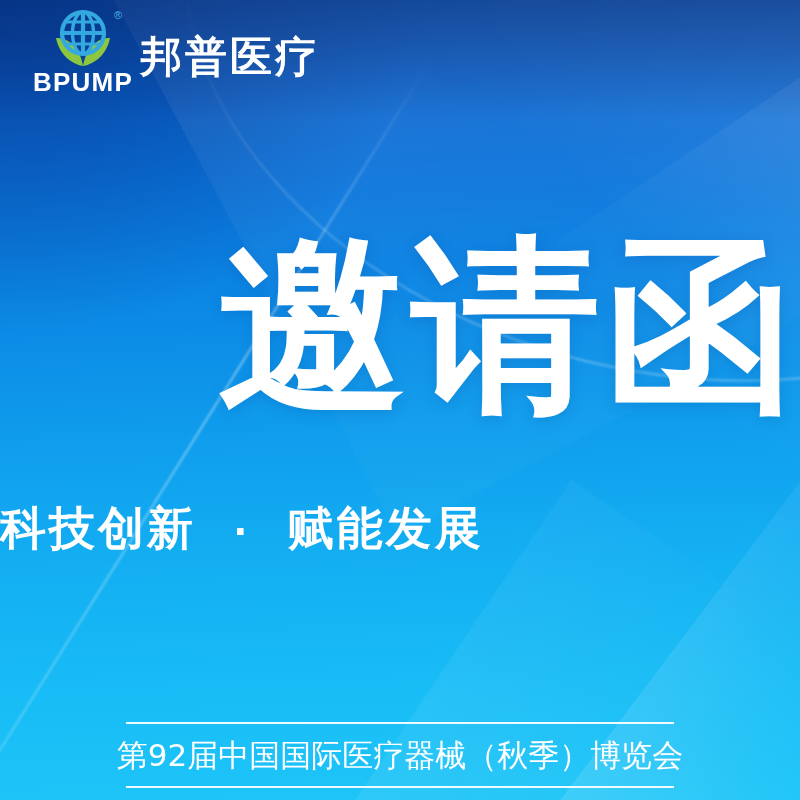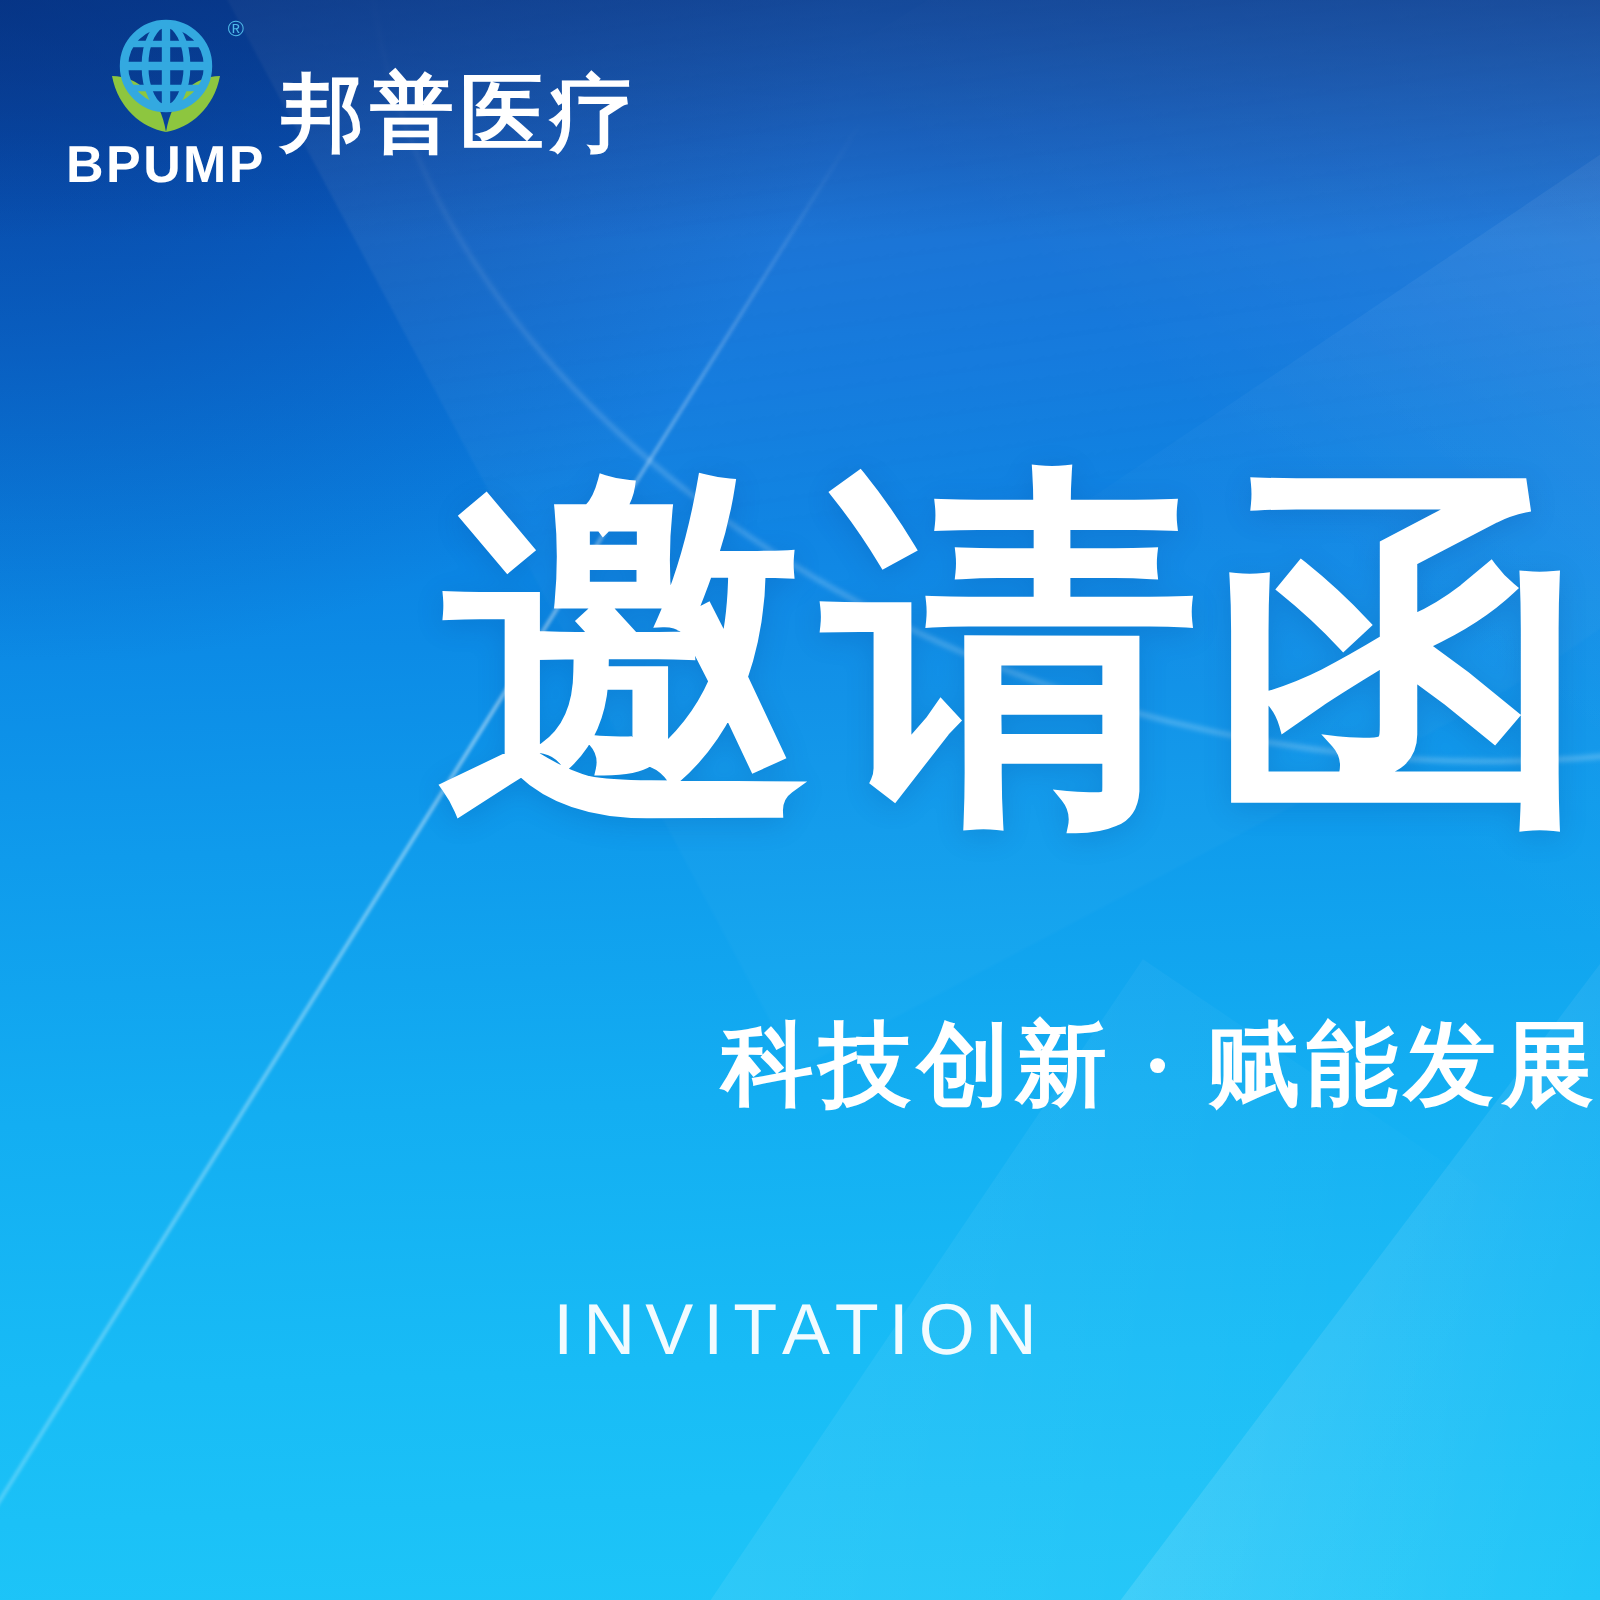--- a/index.html
+++ b/index.html
@@ -219,8 +219,8 @@
     top: 505px;
     left: 0;
     right: 0;
-    text-align: right;
-    font-family: Liberation Serif, serif;
+    text-align: left;
+    font-family: Liberation Mono, monospace;
     font-size: 46px;
     font-weight: 700;
     color: #ffffff;

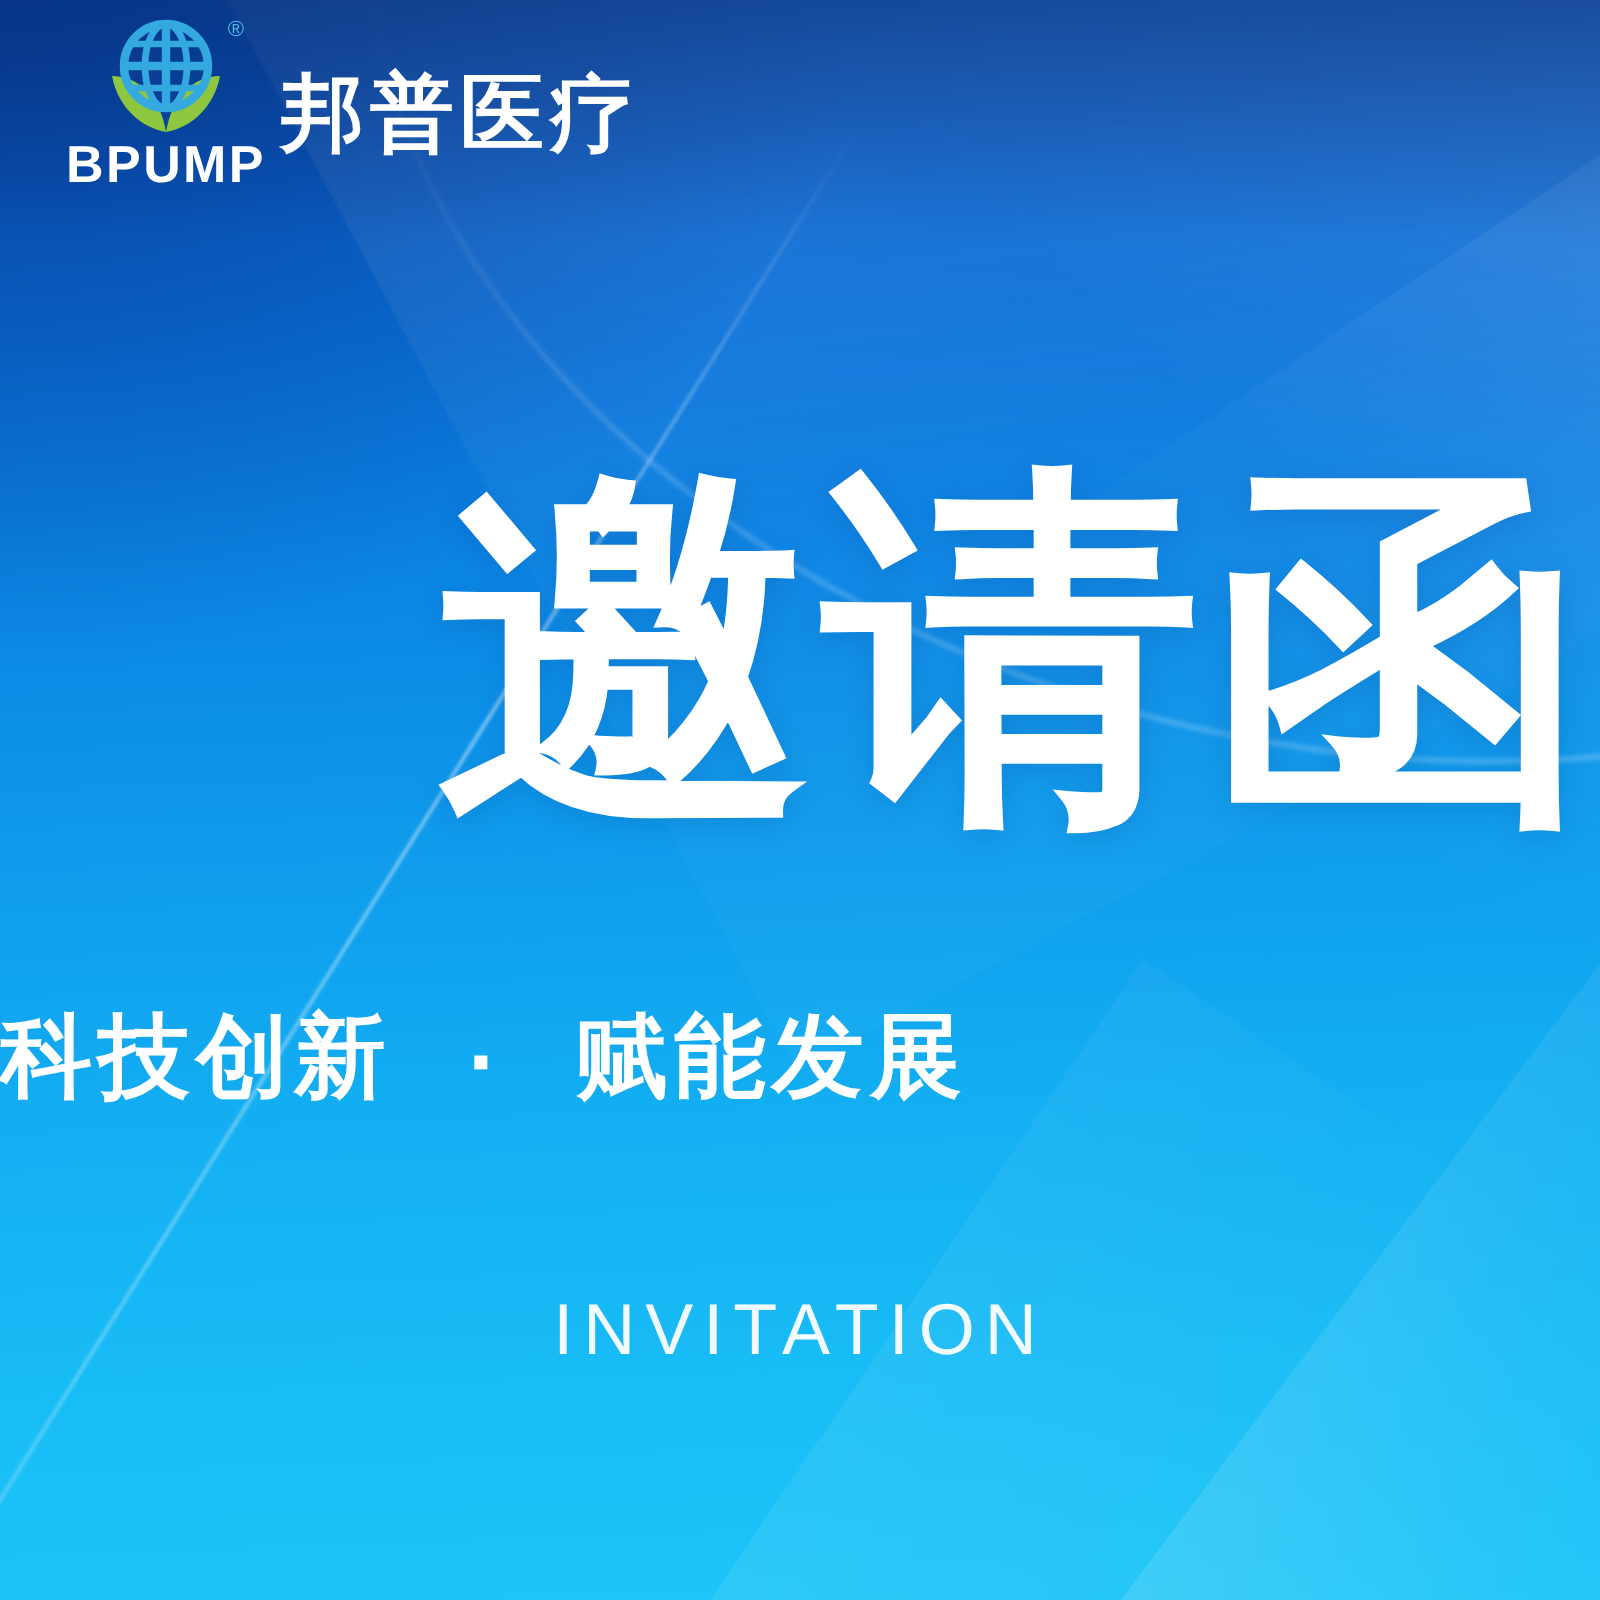--- a/index.html
+++ b/index.html
@@ -314,7 +314,6 @@
 
     <div class="title-sub">科技创新 · 赋能发展</div>
 
-    <div class="title-en">INVITATION</div>
   </div>
 
 

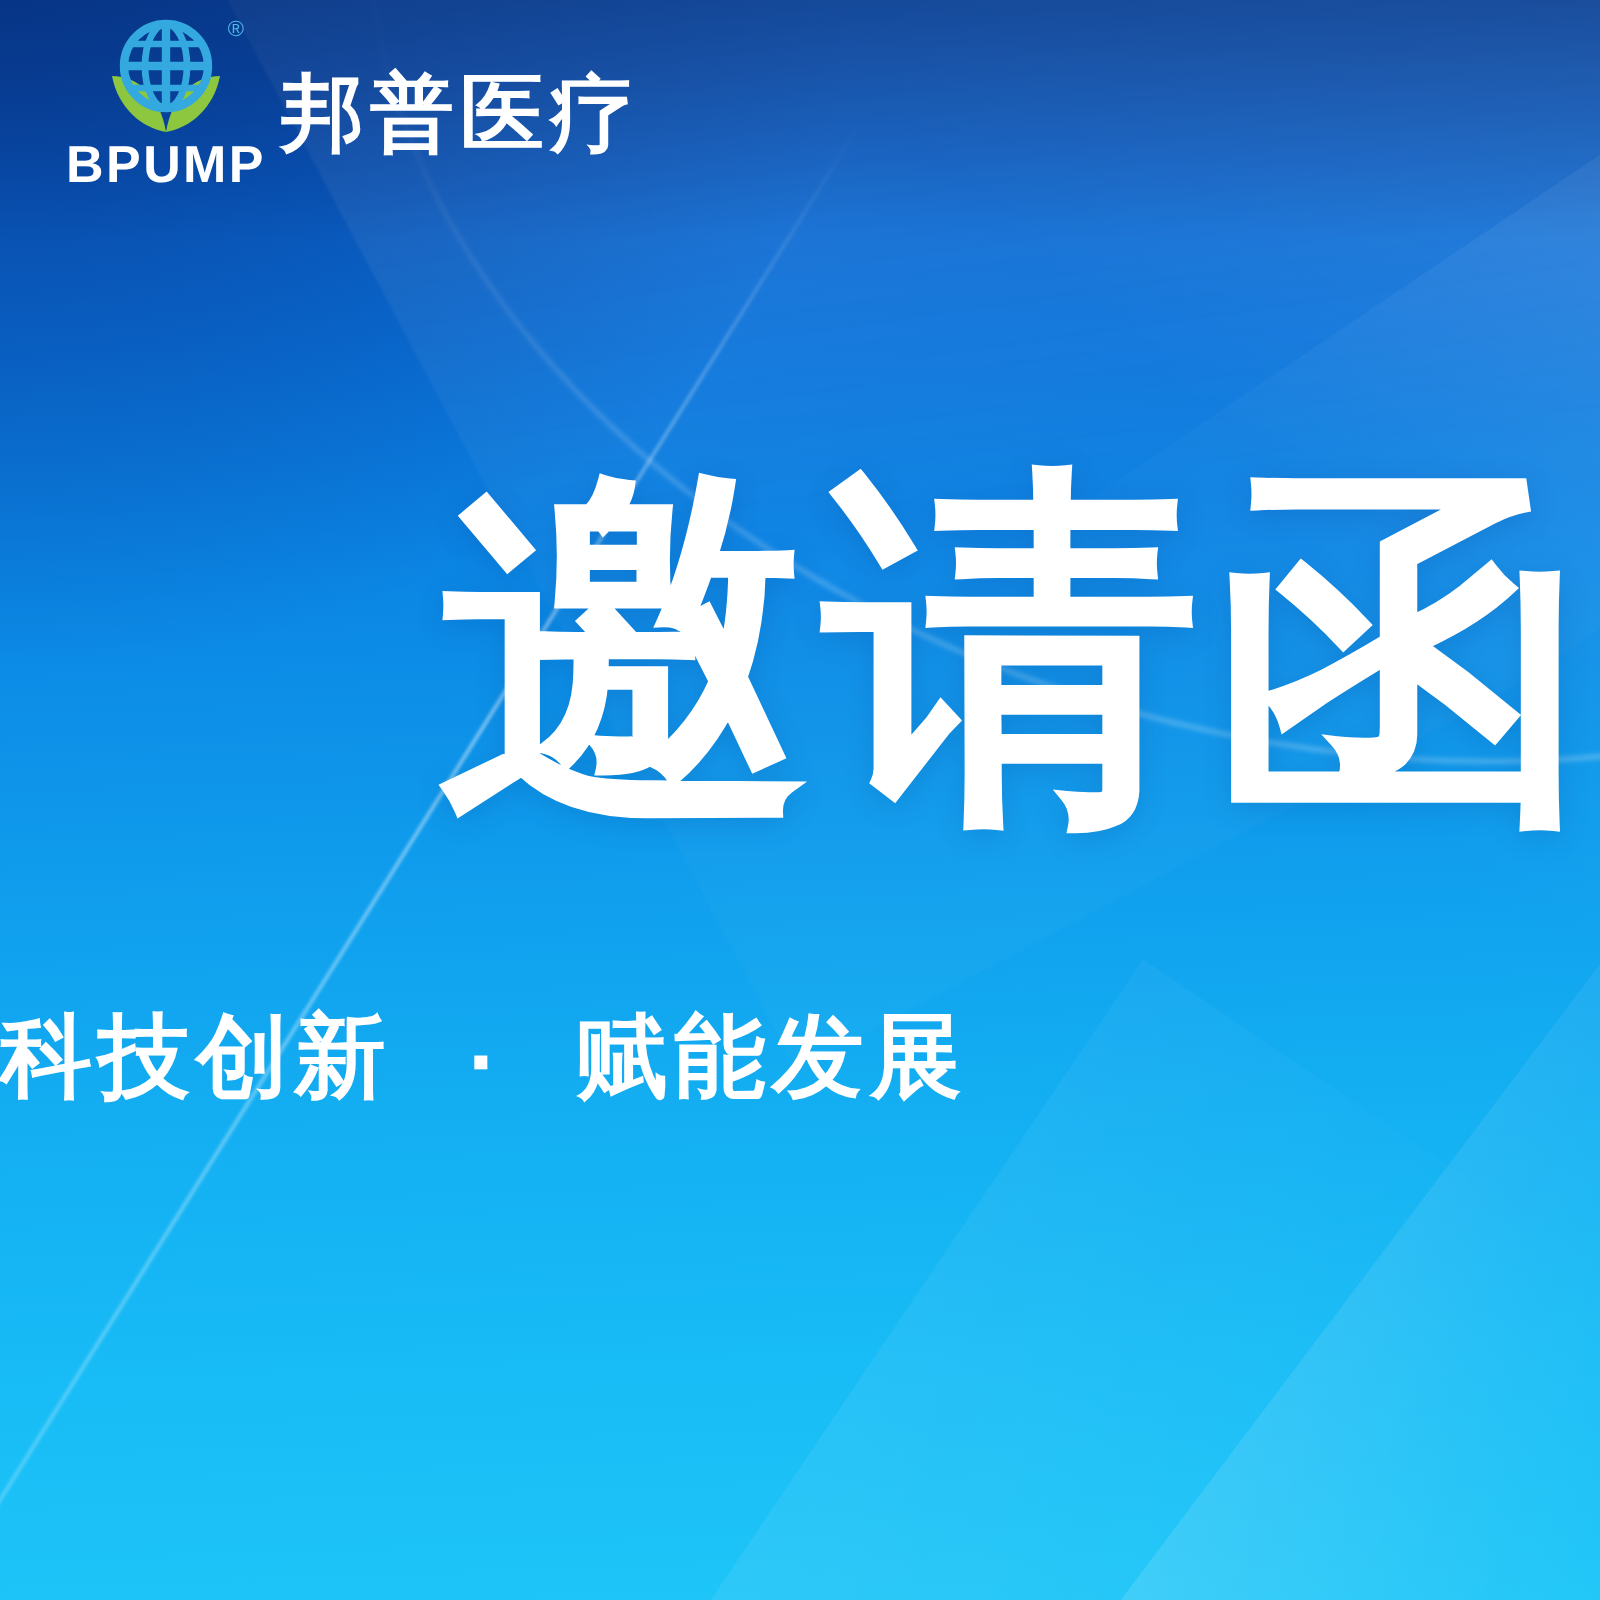--- a/index.html
+++ b/index.html
@@ -316,6 +316,11 @@
 
   </div>
 
+  <div class="event-block">
+    <div class="rule"></div>
+    <div class="event-text">第92届中国国际医疗器械（秋季）博览会</div>
+    <div class="rule"></div>
+  </div>
 
 </div>
 

